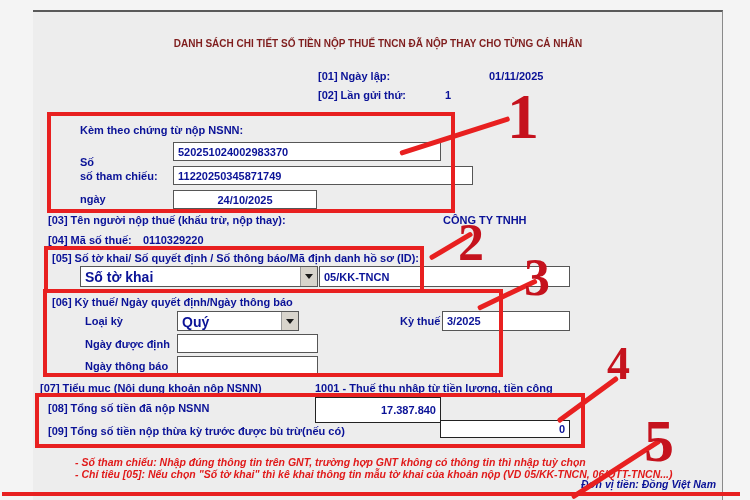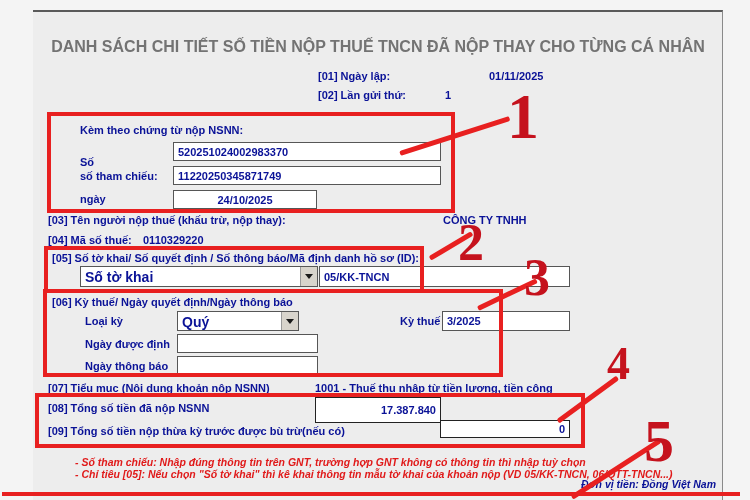--- a/index.html
+++ b/index.html
@@ -14,7 +14,7 @@
   .val { position:absolute; color:#0a1297; font-weight:bold; font-size:11px; white-space:nowrap; }
 
   #title { position:absolute; left:33px; top:38px; width:690px; text-align:center;
-           color:#737373; font-weight:bold; font-size:16px; }
+           color:#7f1d1d; font-weight:bold; font-size:10px; }
 
   input.fld { position:absolute; background:#fff; border:1px solid #565656;
               color:#0a1297; font-weight:bold; font-size:11px;

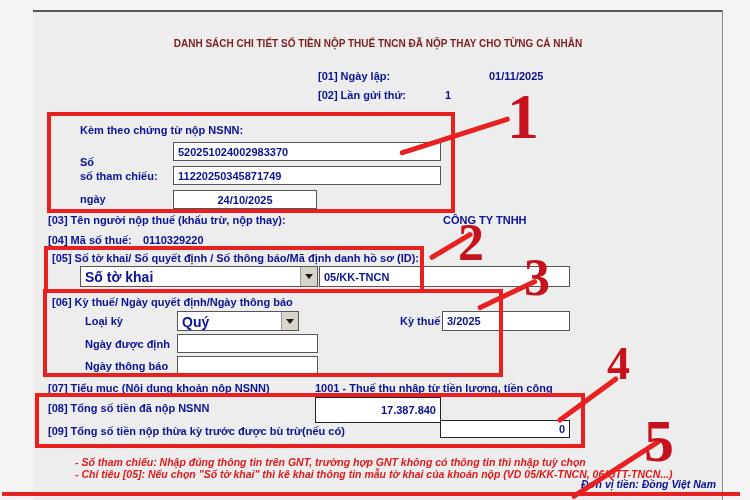--- a/index.html
+++ b/index.html
@@ -61,7 +61,7 @@
   <div class="lbl" style="left:80px; top:156px;">Số</div>
   <input class="fld" style="left: 173px; top: 142px; width: 268px; height: 19px;" value="520251024002983370">
   <div class="lbl" style="left:80px; top:170px;">số tham chiếu:</div>
-  <input class="fld" style="left: 173px; top: 166px; width: 268px; height: 19px;" value="11220250345871749">
+  <input class="fld" style="left: 173px; top: 166px; width: 300px; height: 19px;" value="11220250345871749">
   <div class="lbl" style="left:80px; top:193px;">ngày</div>
   <input class="fld center" style="left: 173px; top: 190px; width: 144px; height: 19px;" value="24/10/2025">
 

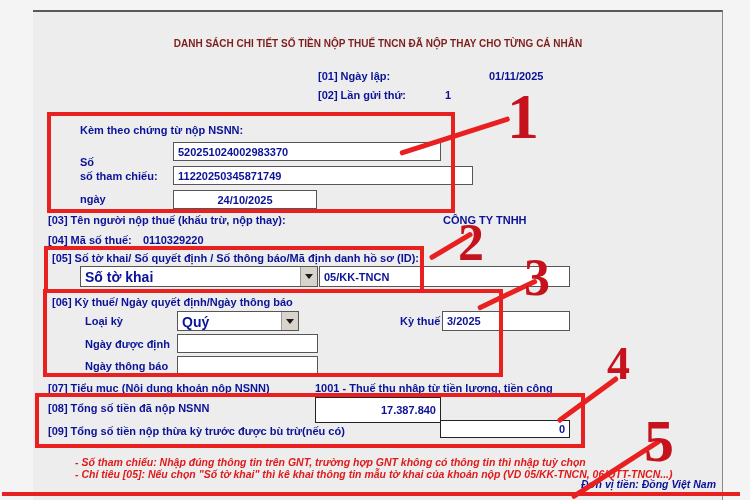--- a/index.html
+++ b/index.html
@@ -94,7 +94,7 @@
   <div class="lbl" style="left:85px; top:360px;">Ngày thông báo</div>
   <input class="fld" style="left: 177px; top: 356px; width: 141px; height: 19px;" value="">
 
-  <div class="lbl" style="left:48px; top:382px;">[07] Tiểu mục (Nội dung khoản nộp NSNN)</div>
+  <div class="lbl" style="left:40px; top:382px;">[07] Tiểu mục (Nội dung khoản nộp NSNN)</div>
   <div class="val" style="left:315px; top:382px;">1001 - Thuế thu nhập từ tiền lương, tiền công</div>
 
   <div class="lbl" style="left:48px; top:402px;">[08] Tổng số tiền đã nộp NSNN</div>

